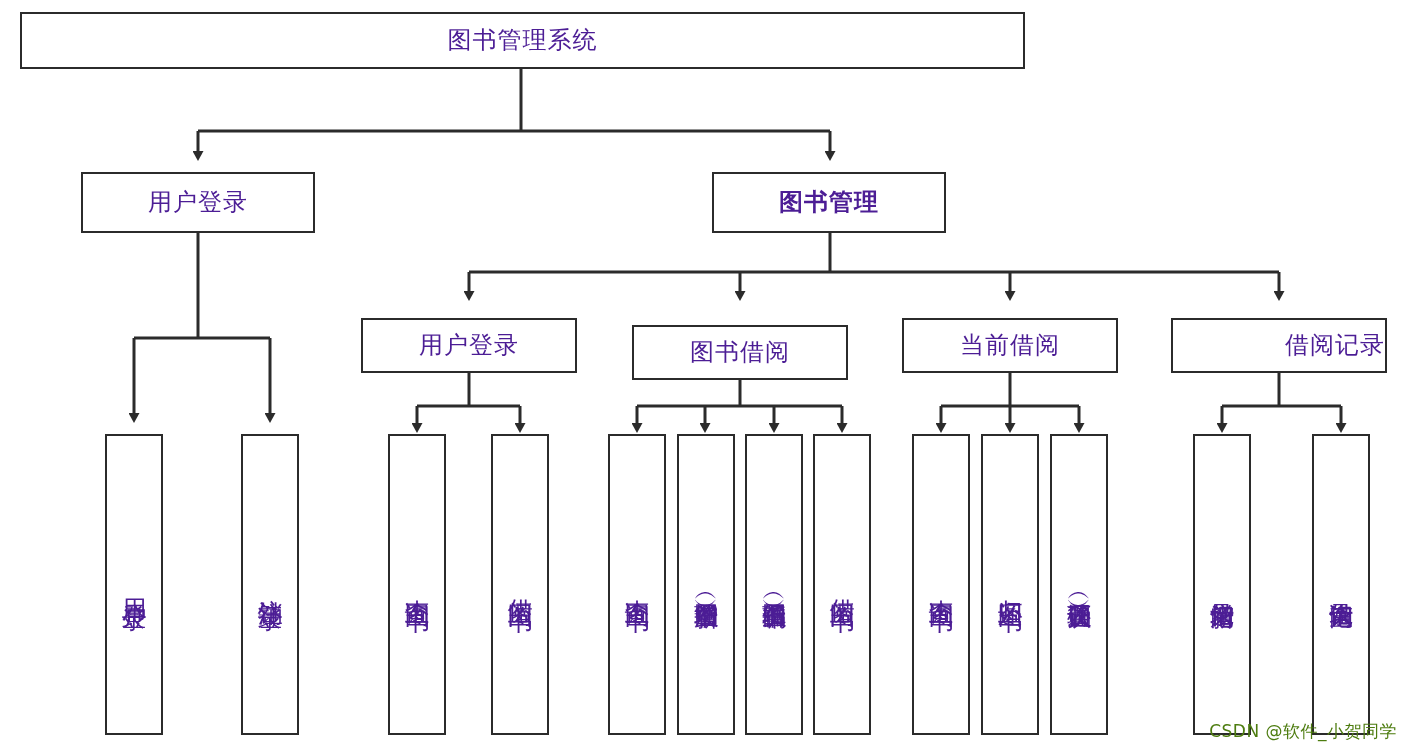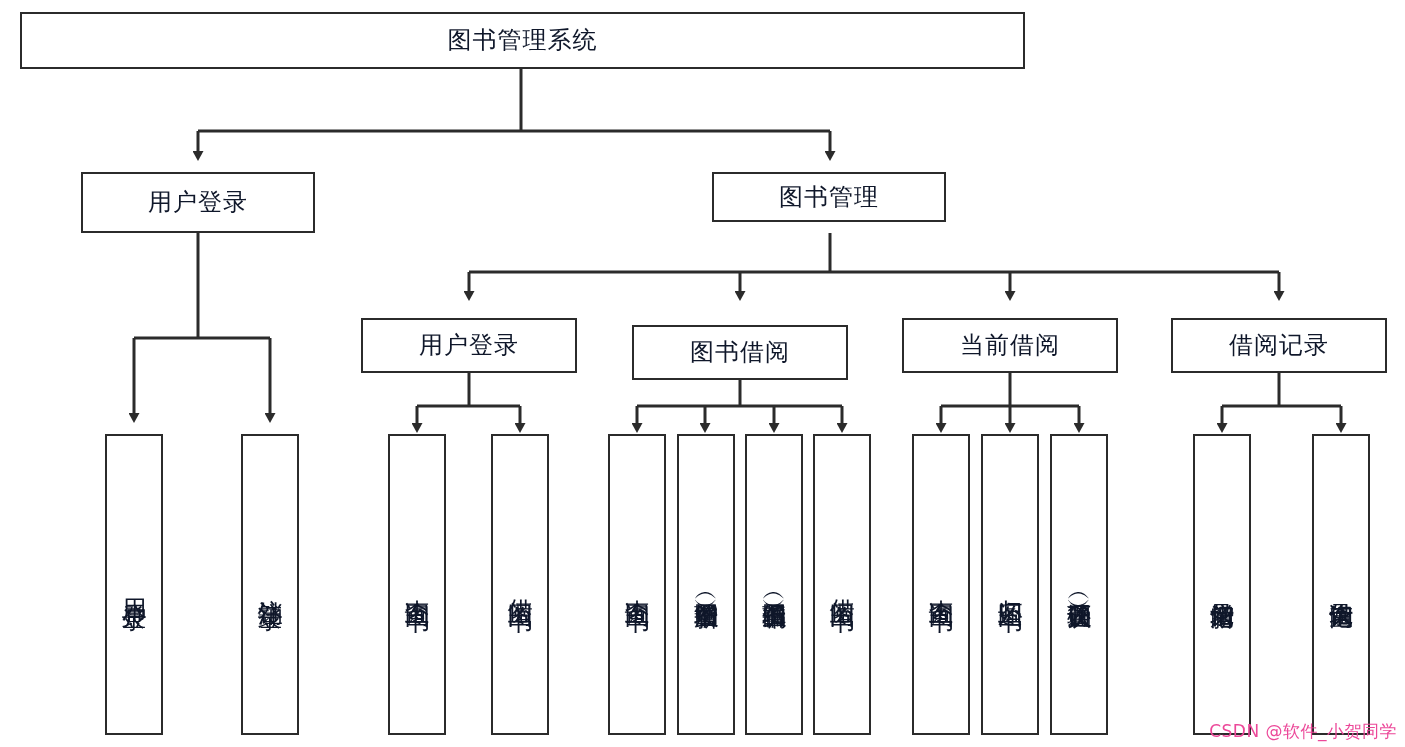--- a/index.html
+++ b/index.html
@@ -34,7 +34,7 @@
     display: flex;
     align-items: center;
     justify-content: center;
-    color: #0f172a;
+    color: #4c1d95;
   }
   .node.horiz {
     font-size: 24px;

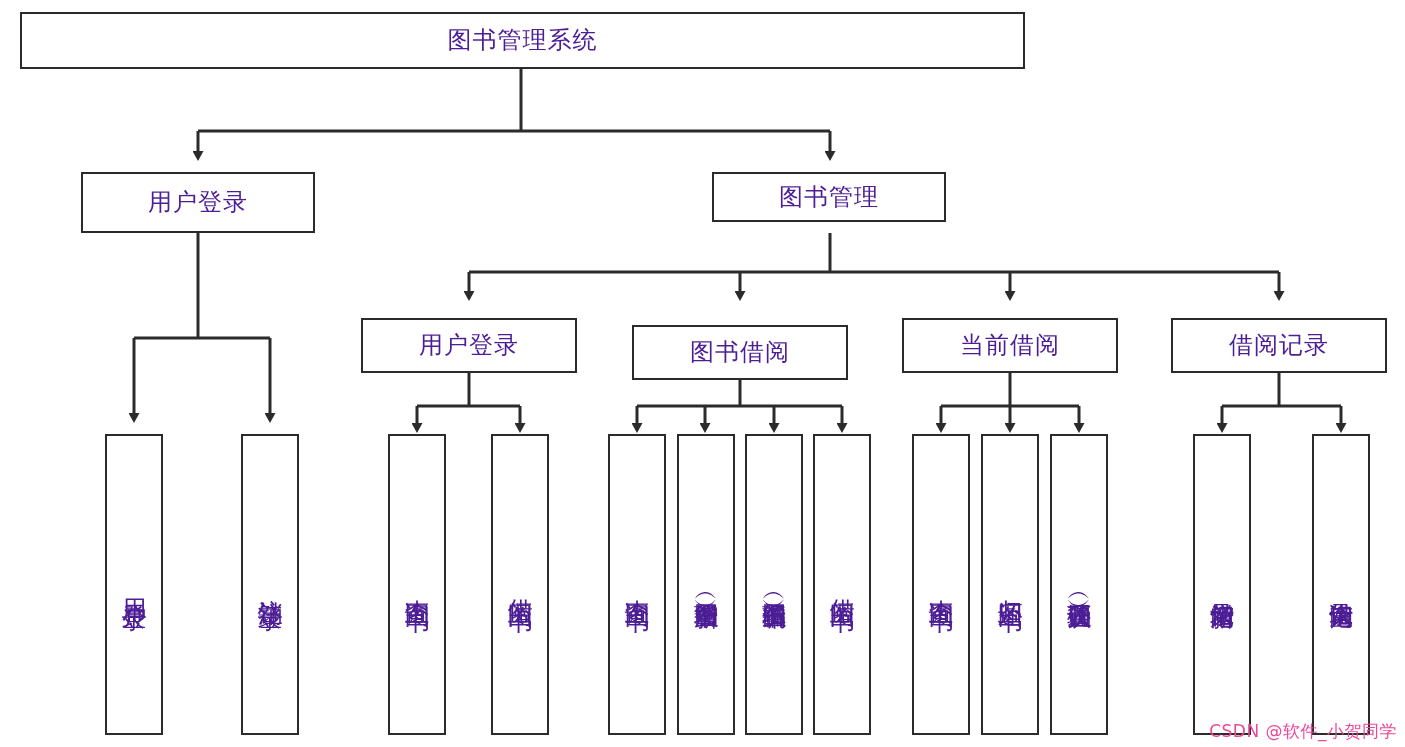--- a/index.html
+++ b/index.html
@@ -131,7 +131,7 @@
   <div class="node horiz" style="left:81px; top:172px; width:234px; height:61px;">
     <span>用户登录</span>
   </div>
-  <div class="node horiz" style="left:712px; top:172px; width:234px; height:50px;">
+  <div class="node horiz" style="left:712px; top:172px; width:234px; height:61px;font-weight:bold;">
     <span>图书管理</span>
   </div>
 

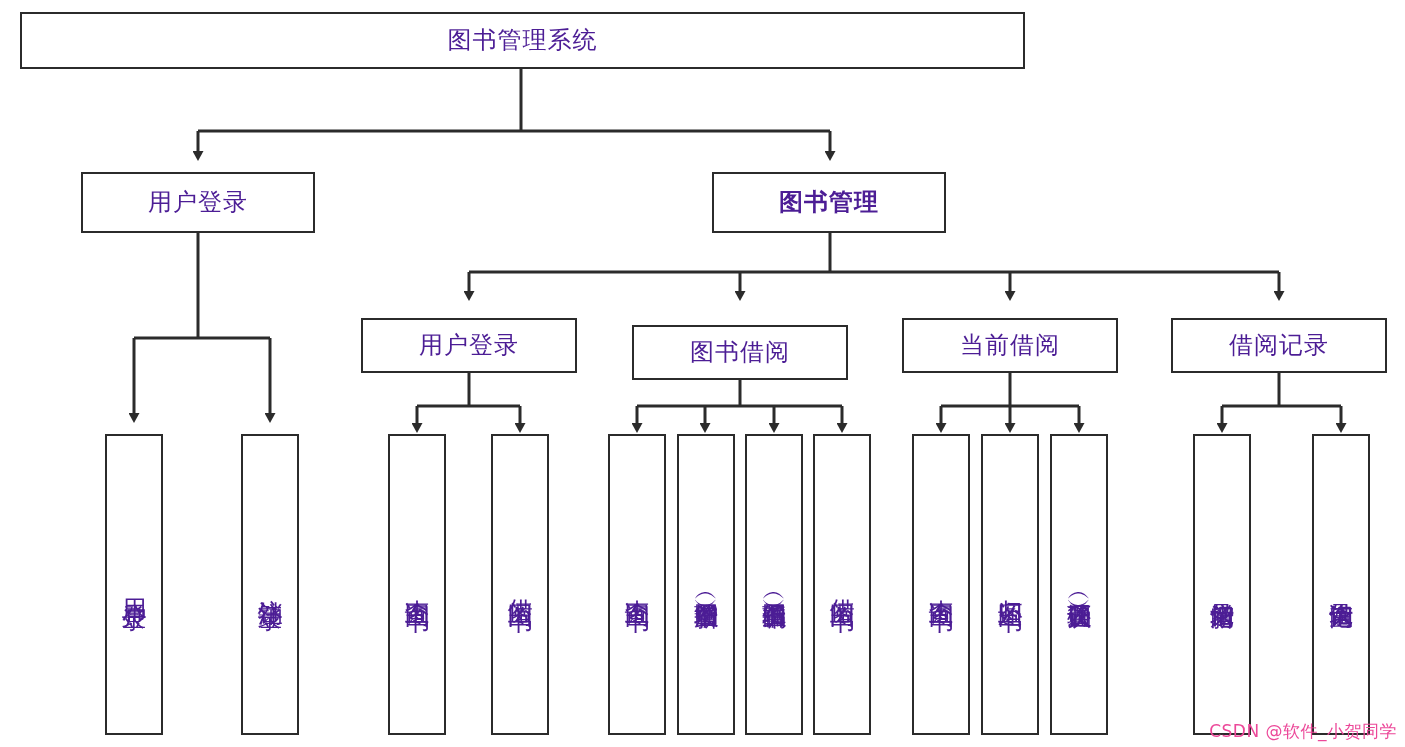--- a/index.html
+++ b/index.html
@@ -144,7 +144,7 @@
   <div class="node horiz" style="left:902px; top:318px; width:216px; height:55px;">
     <span>当前借阅</span>
   </div>
-  <div class="node horiz" style="left:1171px; top:318px; width:216px; height:55px;">
+  <div class="node horiz" style="left:1171px; top:318px; width:216px; height:55px;justify-content:flex-end;">
     <span>借阅记录</span>
   </div>
 

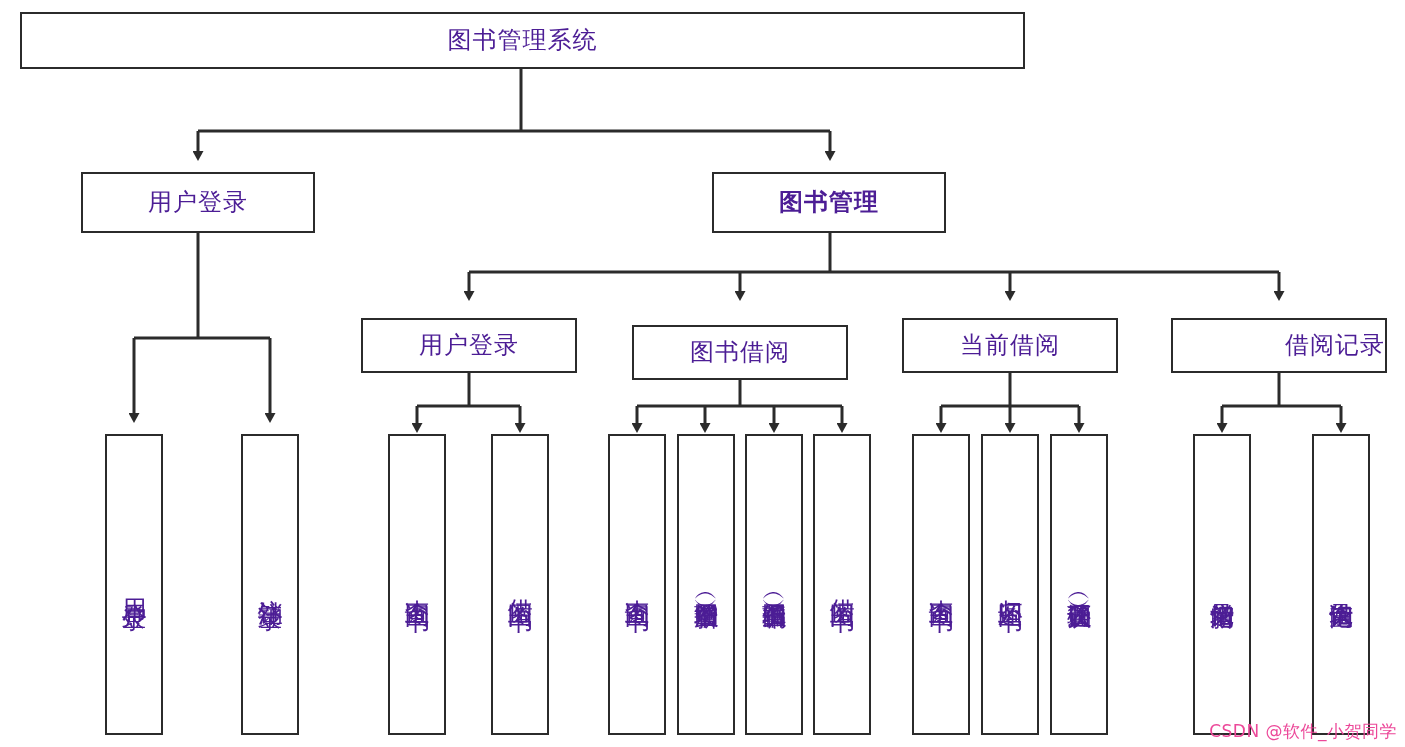--- a/index.html
+++ b/index.html
@@ -63,7 +63,7 @@
     right: 8px;
     bottom: 4px;
     font-size: 17px;
-    color: #ec4899;
+    color: #4d7c0f;
     letter-spacing: 0.5px;
     white-space: nowrap;
     margin-left: 30px;

